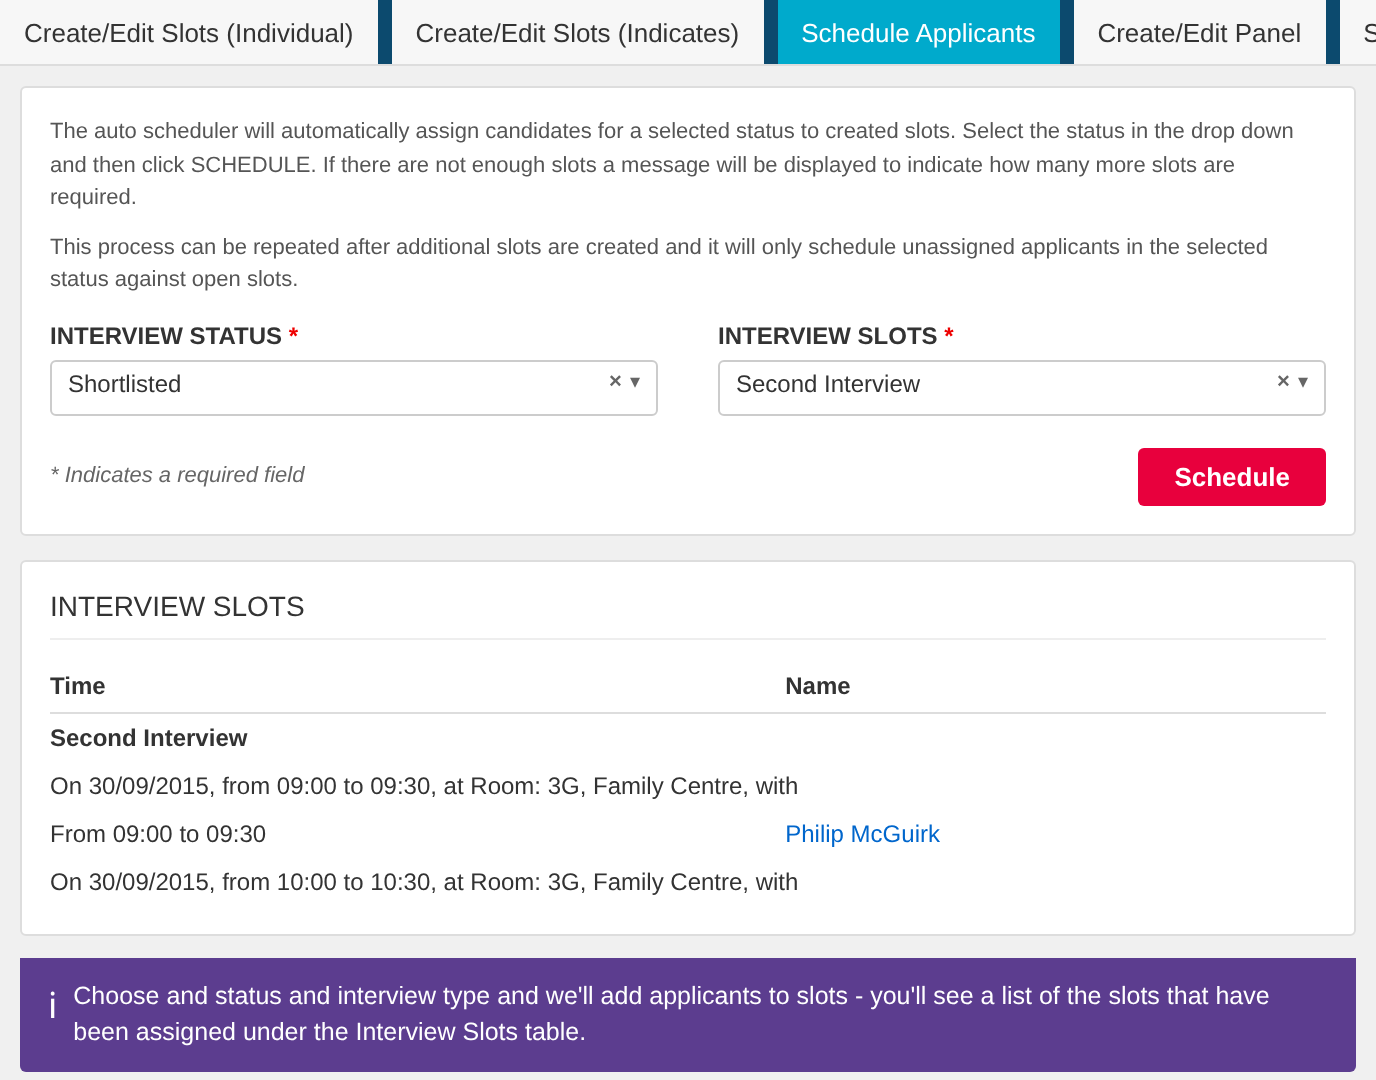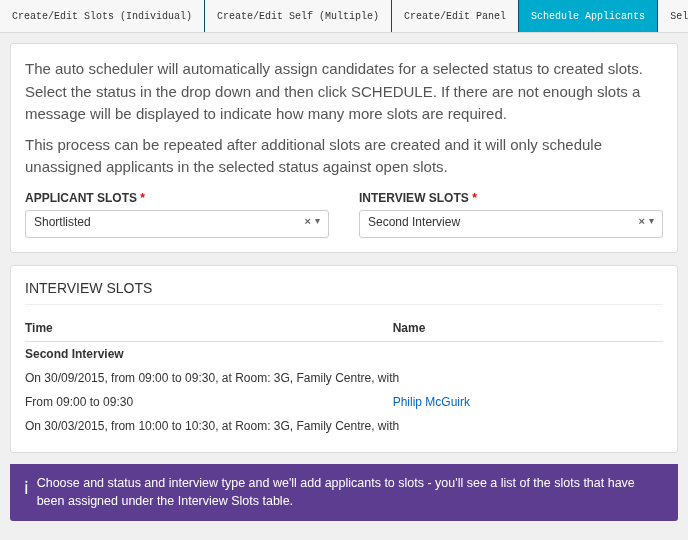--- a/index.html
+++ b/index.html
@@ -24,13 +24,12 @@
       padding: 0 12px;
       display: flex;
       align-items: center;
-      font-size: 10px;
-      border-right: 1px solid #0c4a6e;
+      font-size: 13px;
+      border-right: 7px solid #0c4a6e;
       cursor: pointer;
       white-space: nowrap;
       color: #333;
       background: #f7f7f7;
-      font-family: Liberation Mono, monospace;
     }
     .top-bar-tab.active {
       background: #00aacc;

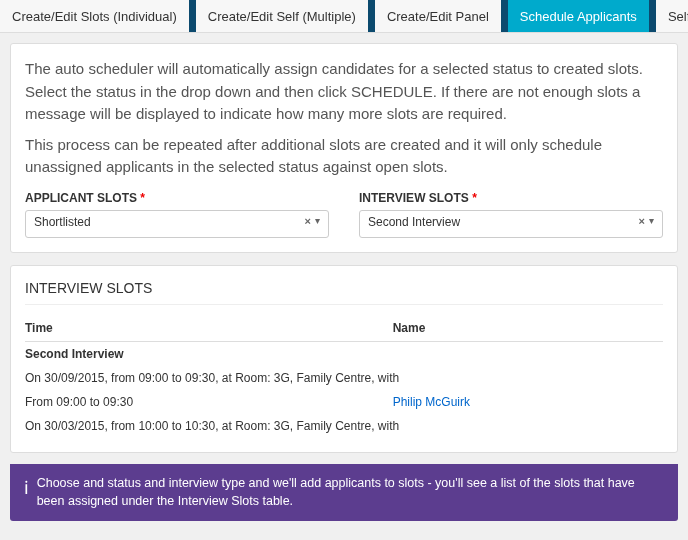--- a/index.html
+++ b/index.html
@@ -217,7 +217,7 @@
     <span>Create/Edit Slots (Individual)</span>
   </div>
   <div class="top-bar-tab">
-    <span>Create/Edit Self (Multiple)</span>
+    <span>Create/Edit Slots (Indicates)</span>
   </div>
   <div class="top-bar-tab">
     <span>Create/Edit Panel</span>

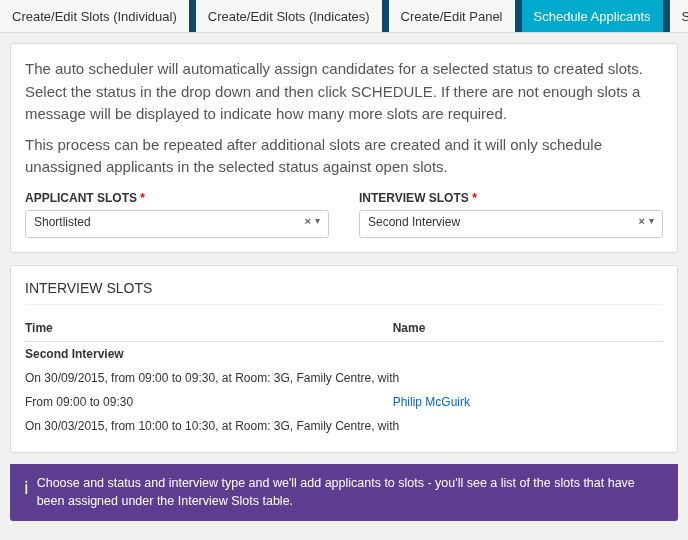--- a/index.html
+++ b/index.html
@@ -219,11 +219,11 @@
   <div class="top-bar-tab">
     <span>Create/Edit Slots (Indicates)</span>
   </div>
+  <div class="top-bar-tab active">
+    <span>Schedule Applicants</span>
+  </div>
   <div class="top-bar-tab">
     <span>Create/Edit Panel</span>
-  </div>
-  <div class="top-bar-tab active">
-    <span>Schedule Applicants</span>
   </div>
   <div class="top-bar-tab">
     <span>Self Service Slots</span>

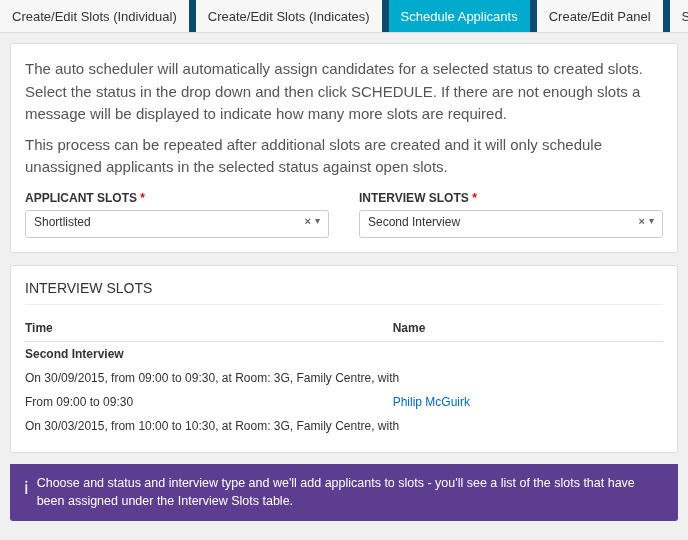--- a/index.html
+++ b/index.html
@@ -51,7 +51,7 @@
     }
 
     .info-text {
-      font-size: 15px;
+      font-size: 11px;
       color: #555;
       line-height: 1.5;
       margin-bottom: 8px;

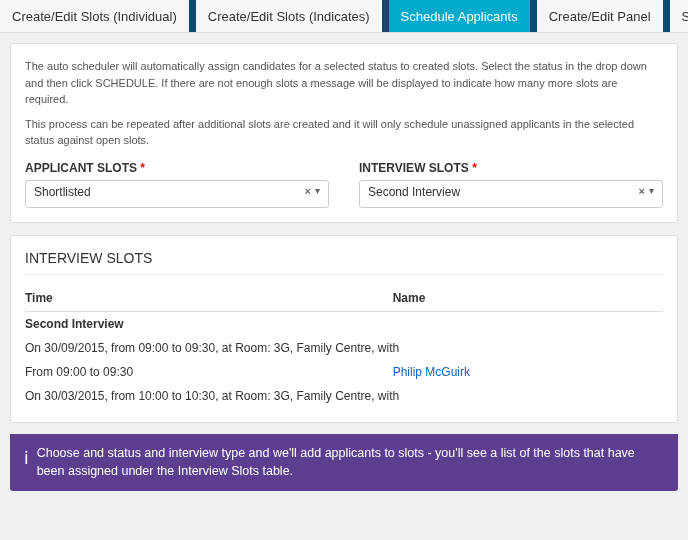--- a/index.html
+++ b/index.html
@@ -240,7 +240,7 @@
     <div class="form-row">
       <div class="form-group">
         <label class="form-label">
-          <span>APPLICANT SLOTS</span>
+          <span>INTERVIEW STATUS</span>
           <span class="required-star"> *</span>
         </label>
         <div class="select-box">

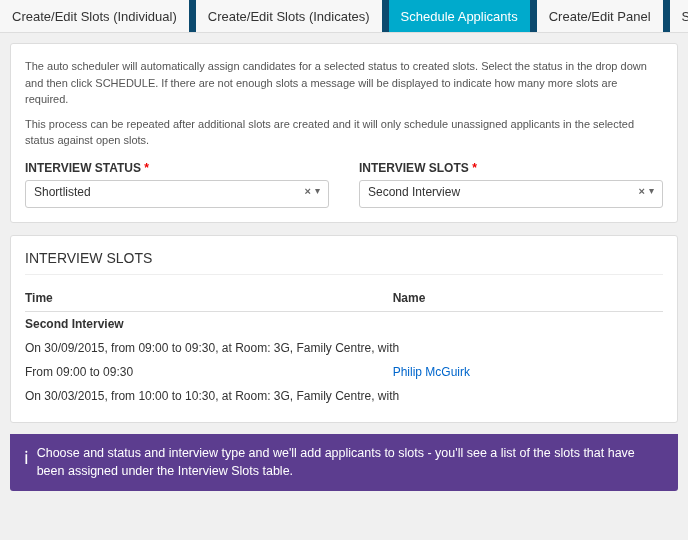--- a/index.html
+++ b/index.html
@@ -267,6 +267,10 @@
       </div>
     </div>
 
+    <div class="form-footer">
+      <span class="required-note">* Indicates a required field</span>
+      <button class="schedule-btn">Schedule</button>
+    </div>
   </div>
 
   <div class="card">

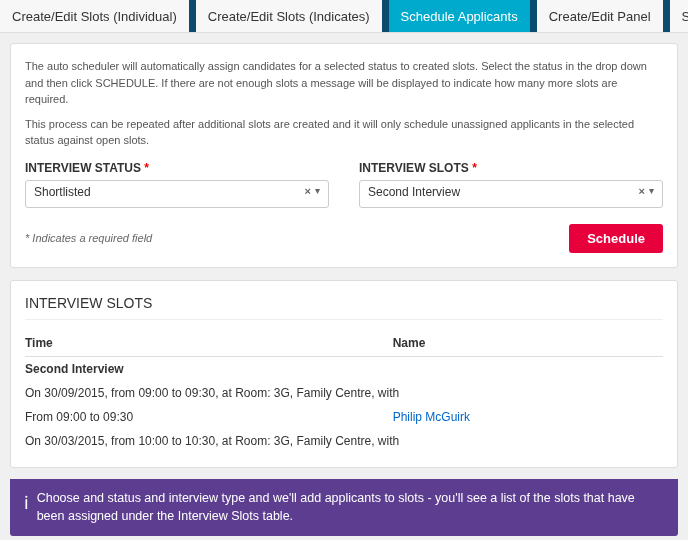--- a/index.html
+++ b/index.html
@@ -301,7 +301,7 @@
         </tr>
 
         <tr>
-          <td colspan="2" class="slot-desc">On 30/03/2015, from 10:00 to 10:30, at Room: 3G, Family Centre, with</td>
+          <td colspan="2" class="slot-desc">On 30/09/2015, from 10:00 to 10:30, at Room: 3G, Family Centre, with</td>
         </tr>
 
       </tbody>

